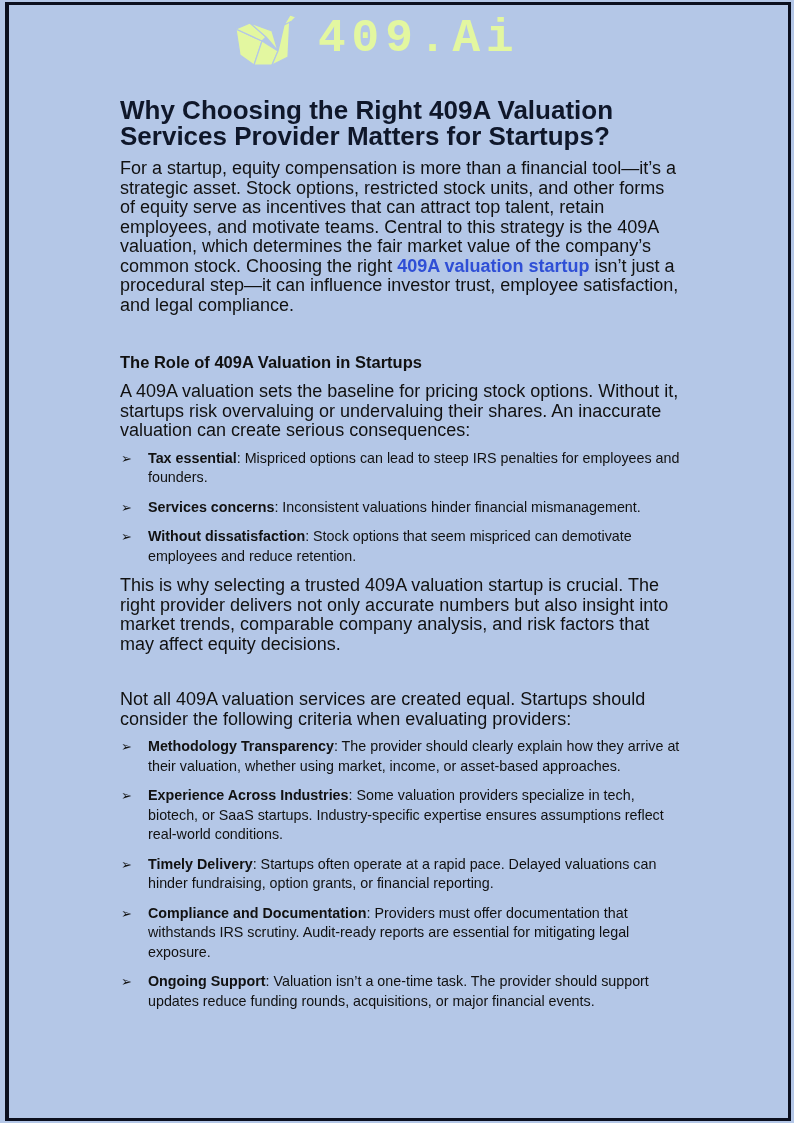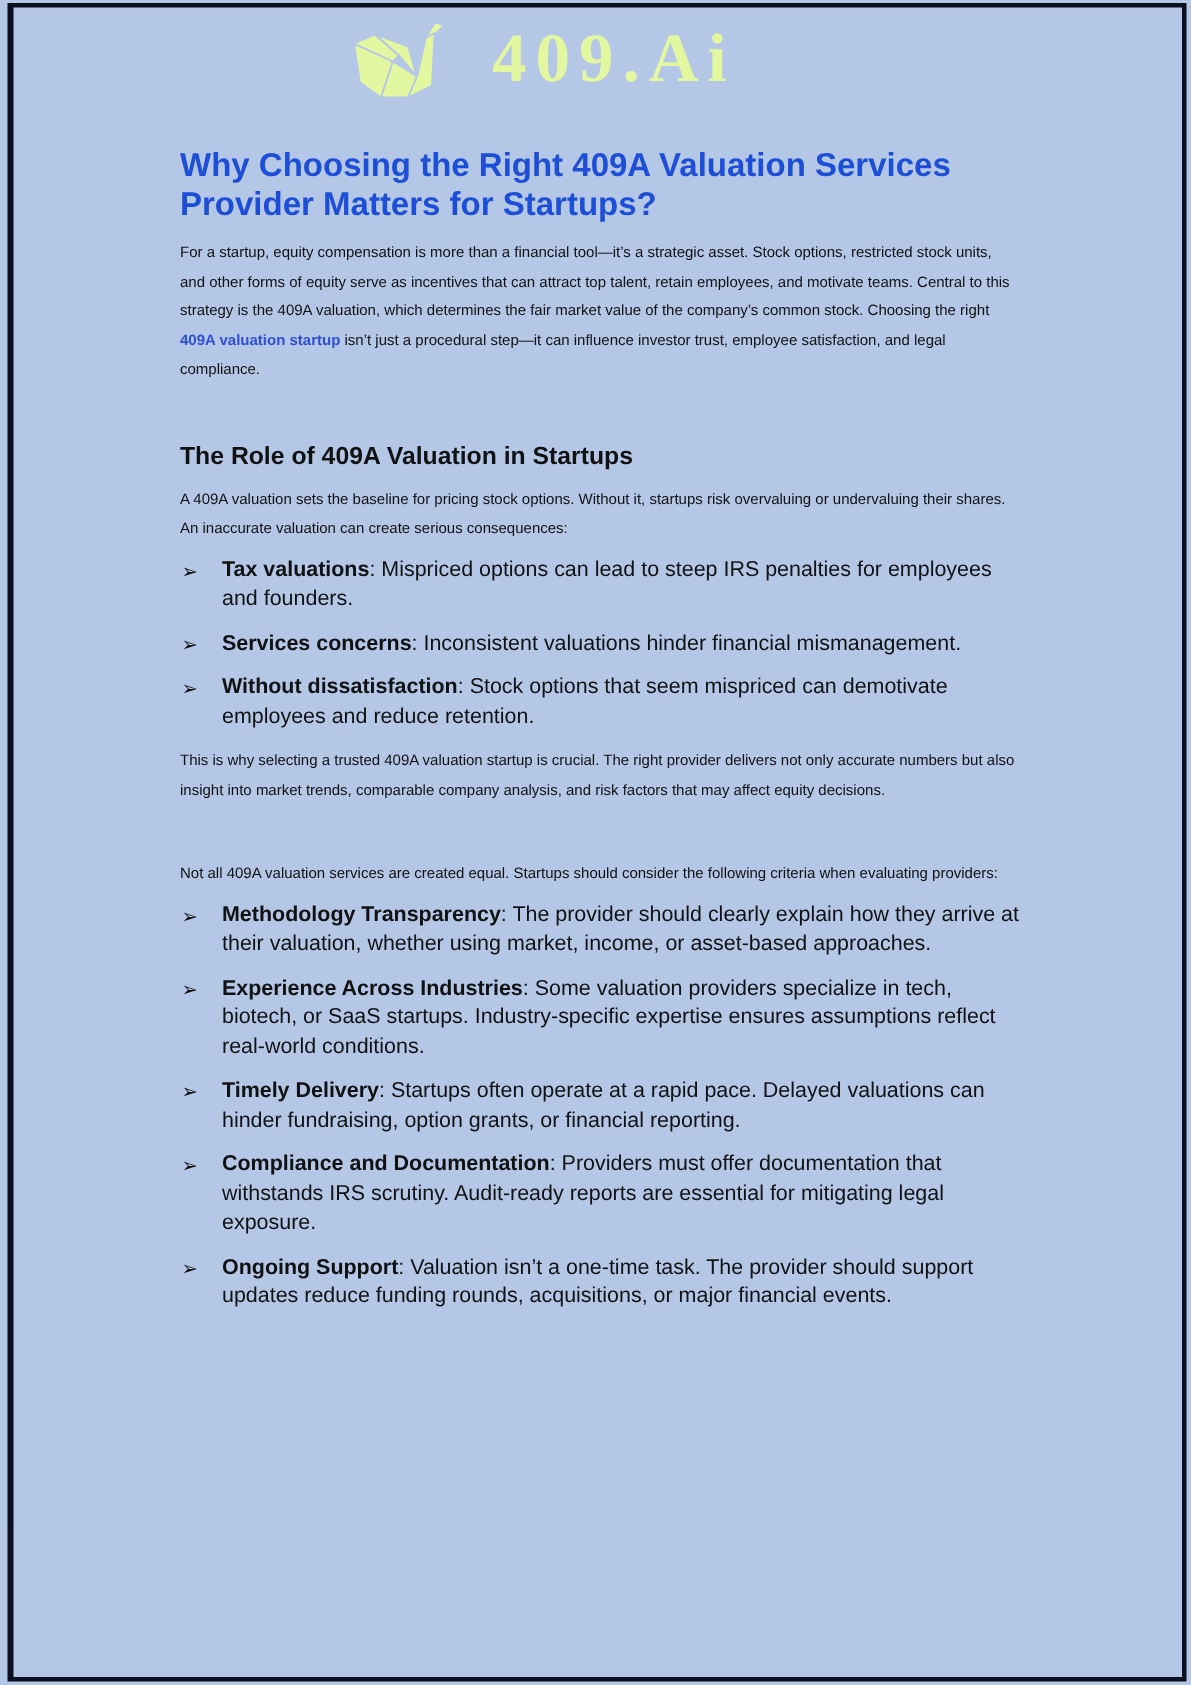--- a/index.html
+++ b/index.html
@@ -27,8 +27,8 @@
     }
     .logo svg { display: block; }
     .logo-text {
-      margin-left: 26px;
-      font-family: Liberation Serif, serif;
+      margin-left: 16px;
+      font-family: Liberation Mono, monospace;
       font-size: 46px;
       font-weight: bold;
       color: #e3f7a0;

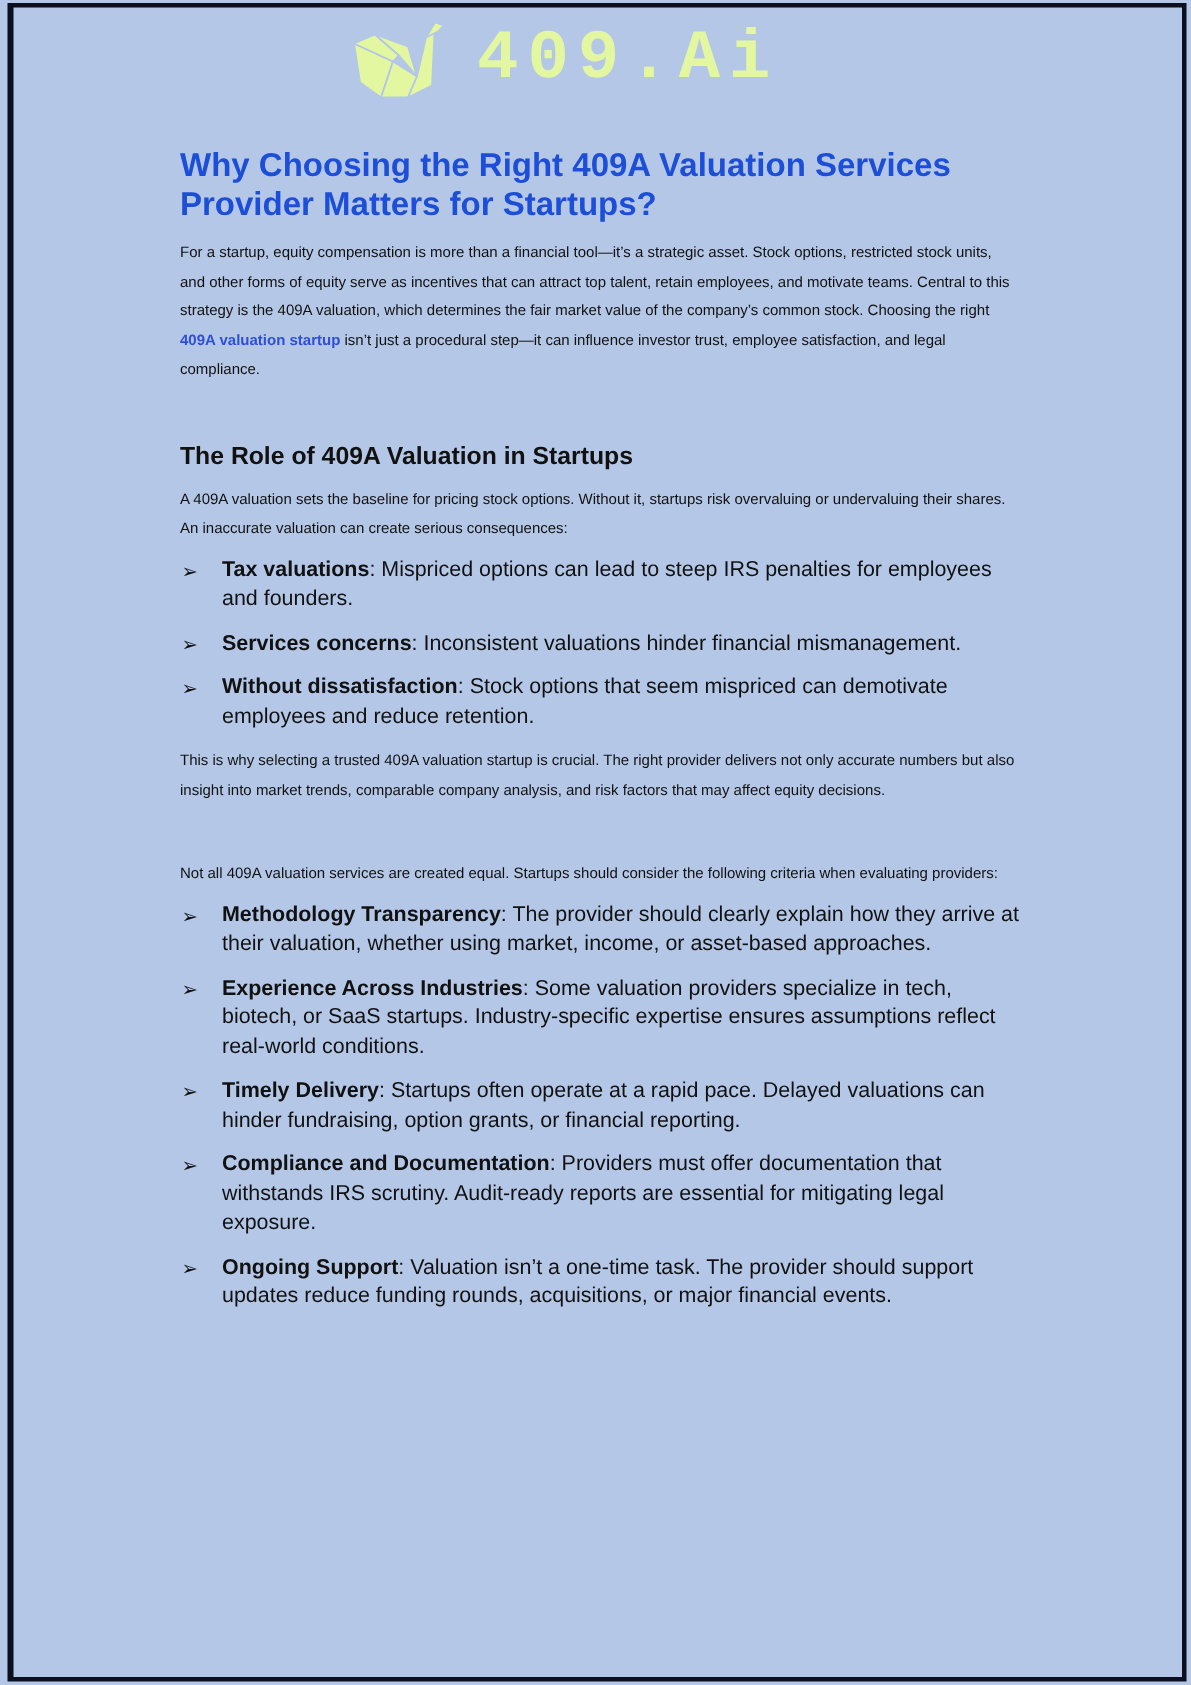--- a/index.html
+++ b/index.html
@@ -41,11 +41,11 @@
       width: 560px;
     }
     h1 {
-      font-size: 22px;
+      font-size: 26px;
       font-weight: bold;
       line-height: 26px;
       margin: 0 0 10px 0;
-      color: #1d4ed8;
+      color: #0f172a;
     }
     h2 {
       font-size: 16.5px;

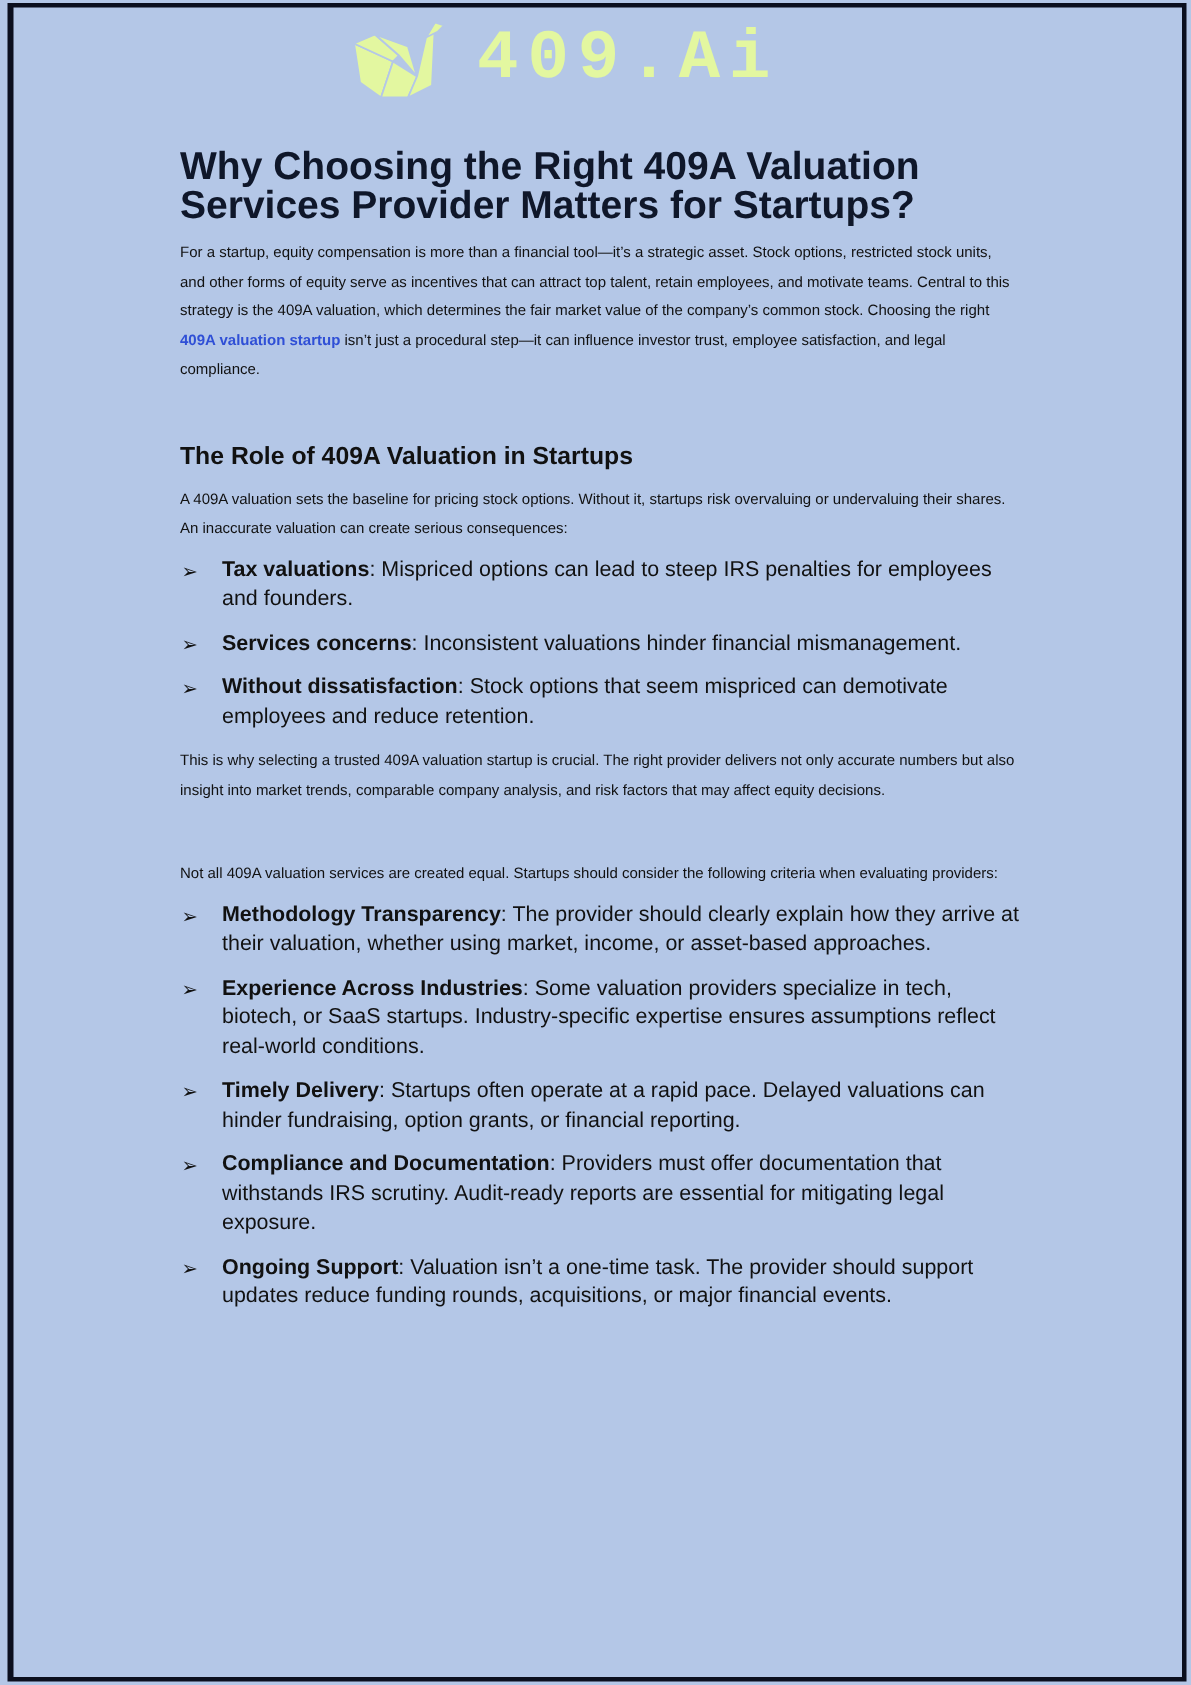--- a/index.html
+++ b/index.html
@@ -55,7 +55,7 @@
       color: #111;
     }
     p {
-      font-size: 10px;
+      font-size: 18px;
       line-height: 19.5px;
       margin: 0 0 8px 0;
     }

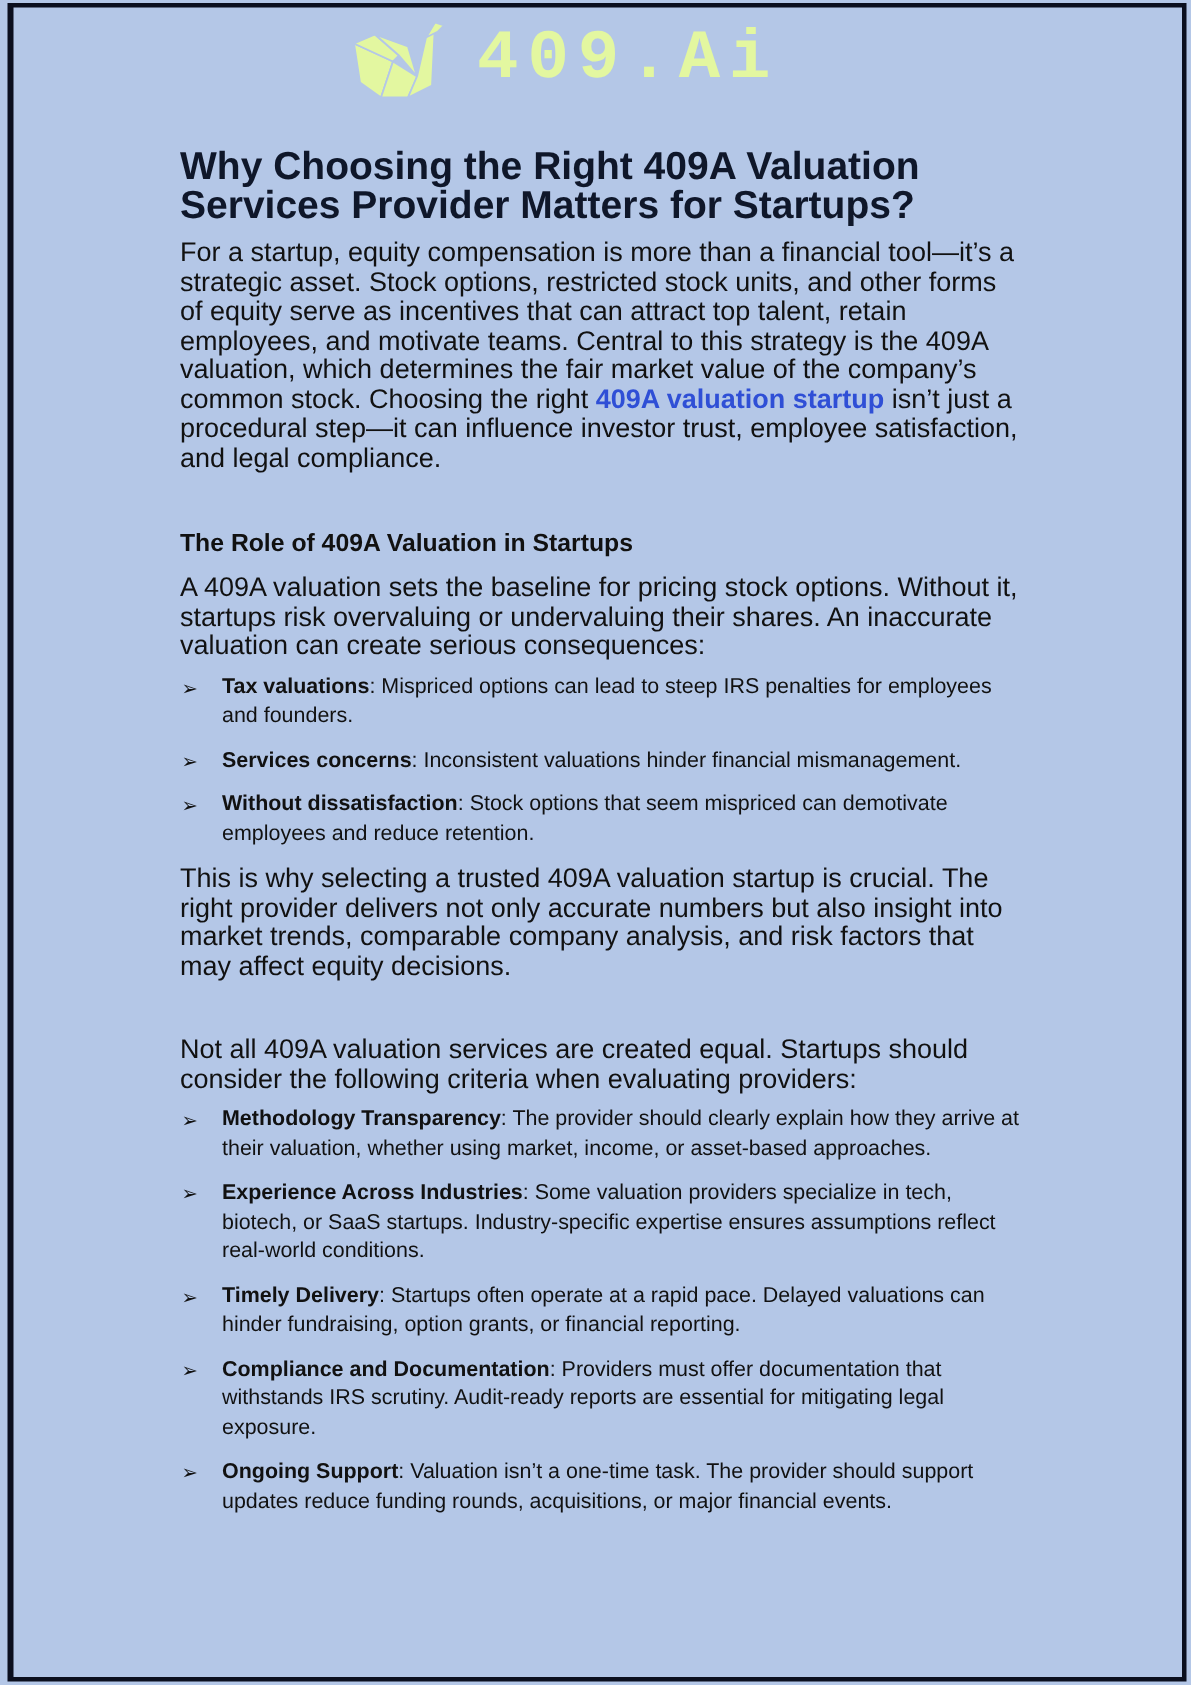--- a/index.html
+++ b/index.html
@@ -104,7 +104,7 @@
     <h2>The Role of 409A Valuation in Startups</h2>
     <p>A 409A valuation sets the baseline for pricing stock options. Without it, startups risk overvaluing or undervaluing their shares. An inaccurate valuation can create serious consequences:</p>
     <ul>
-      <li><span class="bullet">➢</span><b>Tax valuations</b><span>: Mispriced options can lead to steep IRS penalties for employees and founders.</span></li>
+      <li><span class="bullet">➢</span><b>Tax essential</b><span>: Mispriced options can lead to steep IRS penalties for employees and founders.</span></li>
       <li><span class="bullet">➢</span><b>Services concerns</b><span>: Inconsistent valuations hinder financial mismanagement.</span></li>
       <li><span class="bullet">➢</span><b>Without dissatisfaction</b><span>: Stock options that seem mispriced can demotivate employees and reduce retention.</span></li>
     </ul>

